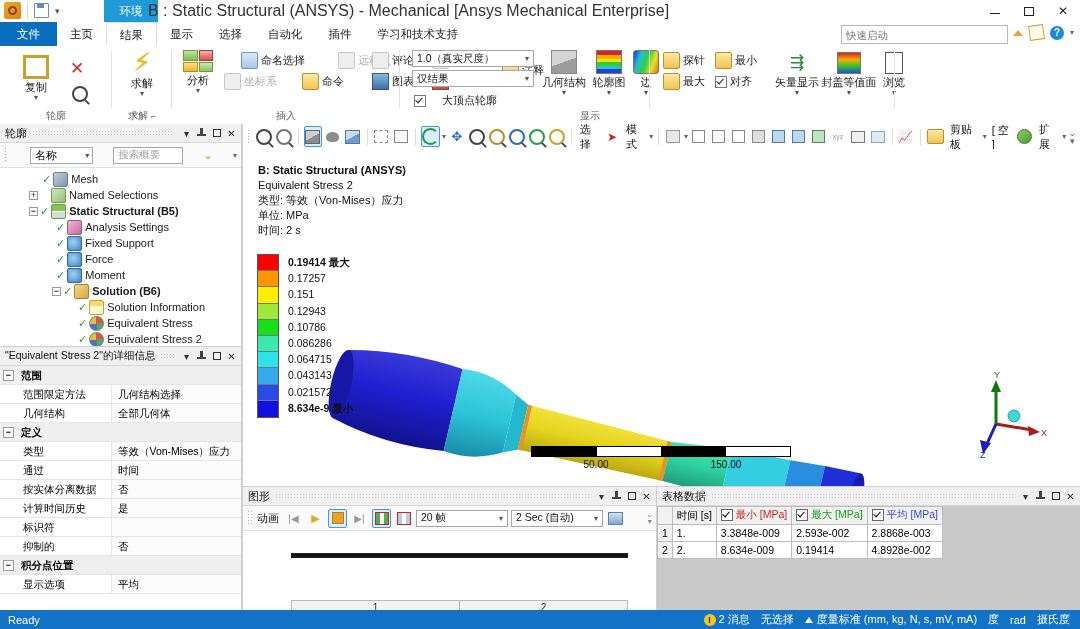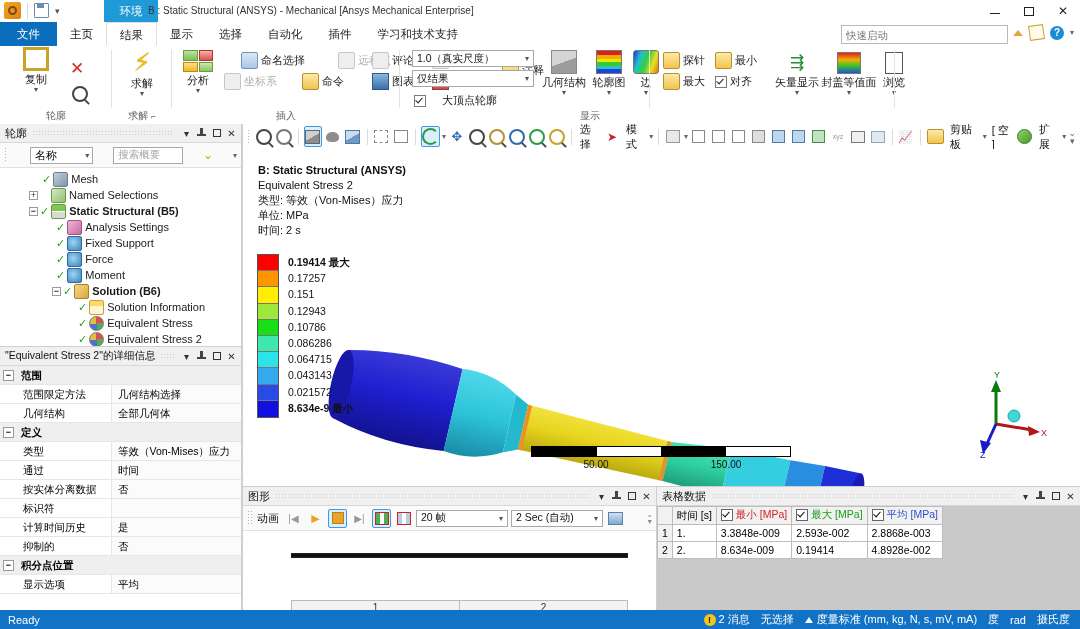--- a/index.html
+++ b/index.html
@@ -23,7 +23,7 @@
 
   .win-tabchip{position:absolute;left:104px;top:0;width:54px;height:22px;background:#1f9ad6;}
   .win-tabchip span{display:block;text-align:center;line-height:22px;color:#fff;font-size:11.5px;}
-  .title-text{position:absolute;left:148px;top:0;height:22px;line-height:22px;font-size:10px;color:#333;}
+  .title-text{position:absolute;left:148px;top:0;height:22px;line-height:22px;font-size:16px;color:#333;}
   .wbtns{position:absolute;right:0;top:0;height:22px;display:flex;}
   .wbtn{width:34px;height:22px;display:flex;align-items:center;justify-content:center;font-size:12px;color:#222;}
   .wbtn .min{display:block;width:10px;height:1px;background:#222;margin-top:5px;}

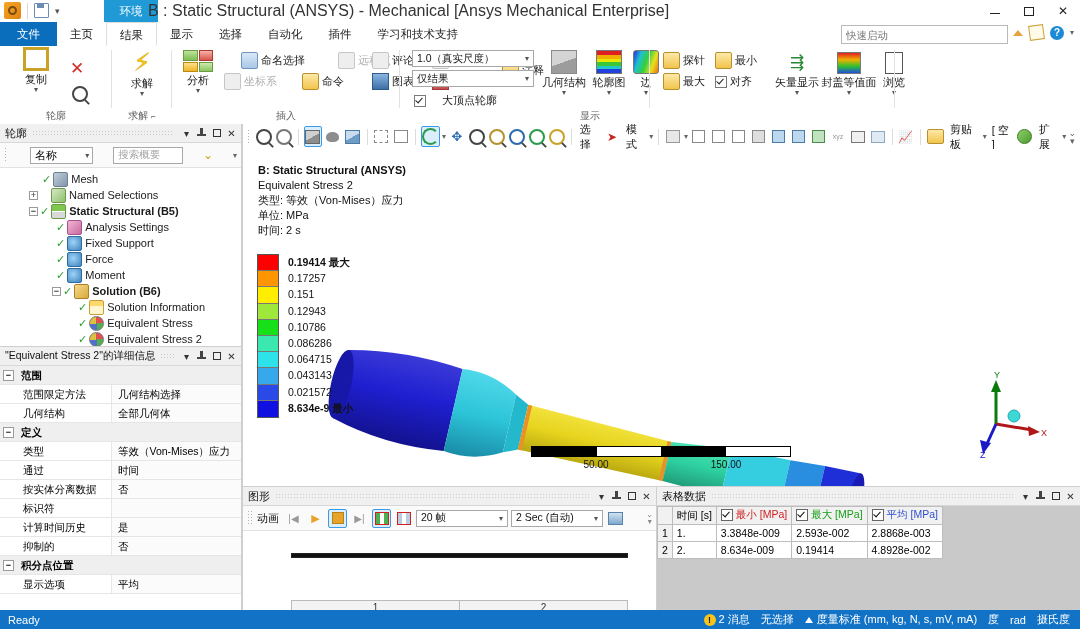--- a/index.html
+++ b/index.html
@@ -218,7 +218,7 @@
   <div class="ribbon">
 
     <div class="rgroup" style="left:0;width:112px;">
-      <div class="bigbtn" style="left:10px;top:1px;width:52px;">
+      <div class="bigbtn" style="left:10px;top:9px;width:52px;">
         <div class="copyic"></div>
         <span class="lbl">复制</span>
         <span class="car">▾</span>

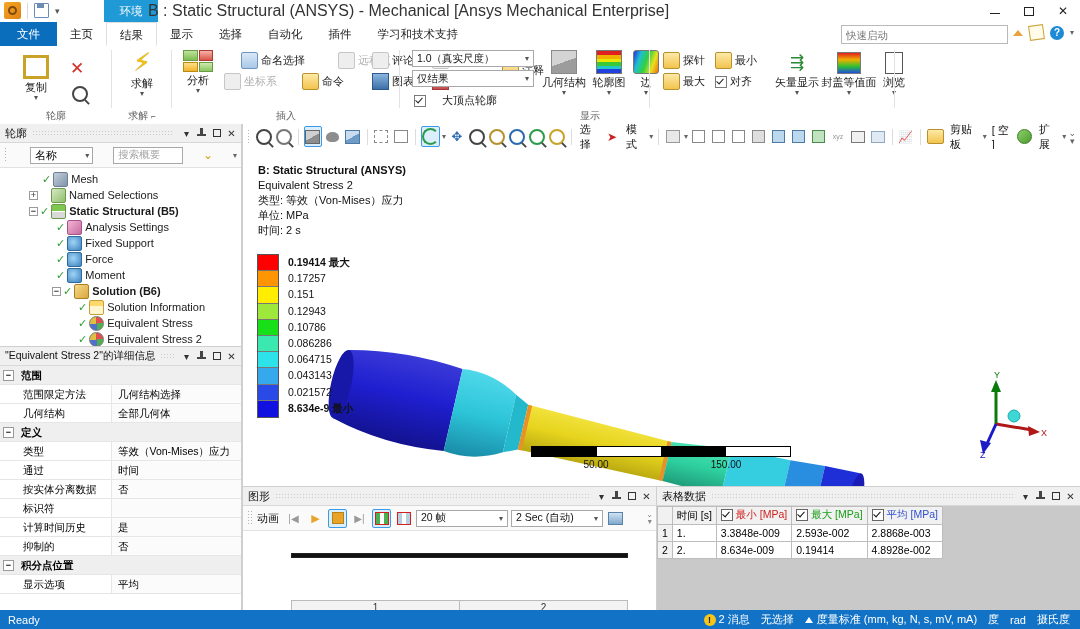--- a/index.html
+++ b/index.html
@@ -616,13 +616,13 @@
       </div>
       <div class="drow">
         <span class="dspace"></span>
+        <span class="dcell-a">计算时间历史</span>
+        <span class="dcell-b">是</span>
+      </div>
+      <div class="drow">
+        <span class="dspace"></span>
         <span class="dcell-a">标识符</span>
         <span class="dcell-b"></span>
-      </div>
-      <div class="drow">
-        <span class="dspace"></span>
-        <span class="dcell-a">计算时间历史</span>
-        <span class="dcell-b">是</span>
       </div>
       <div class="drow">
         <span class="dspace"></span>

